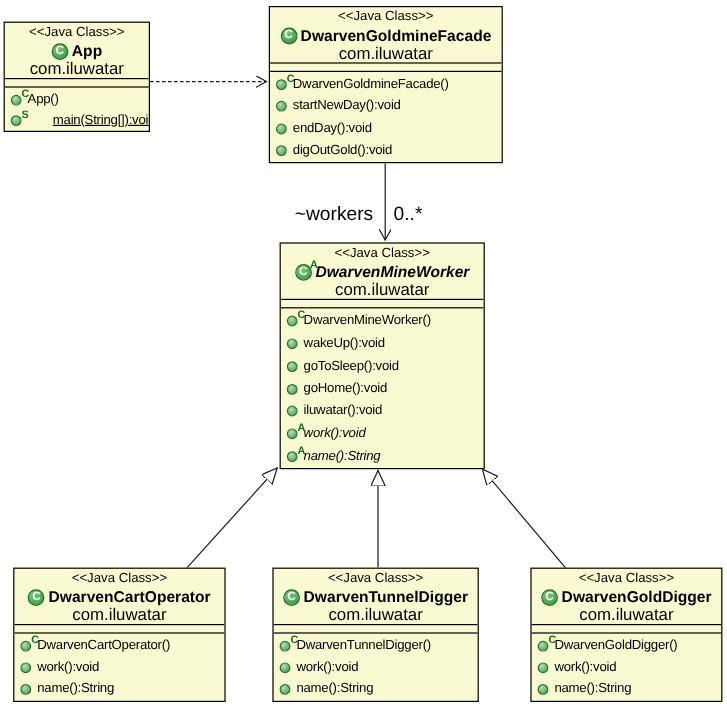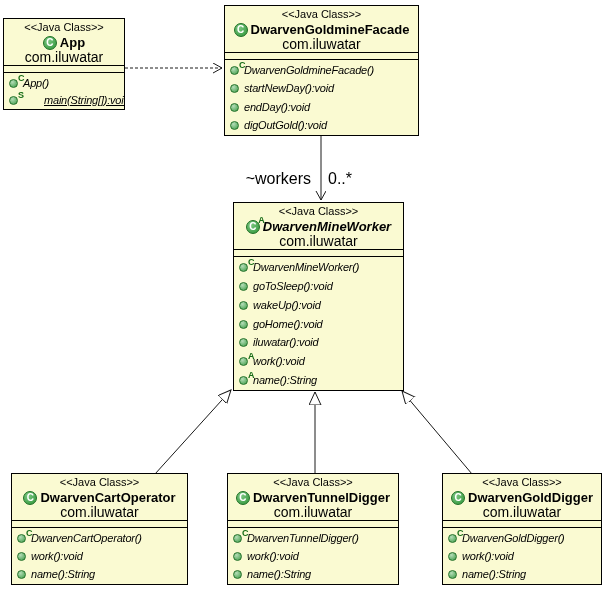--- a/index.html
+++ b/index.html
@@ -33,7 +33,7 @@
 
   .methods { flex:1; display:flex; flex-direction:column; padding:1px 0 1px 4px; }
   .method { flex:1; display:flex; align-items:center; min-height:0; }
-  .m-label { font-size:11px; letter-spacing:-0.2px; white-space:nowrap;font-style:italic; }
+  .m-label { font-size:11px; letter-spacing:-0.2px; white-space:nowrap; }
   .method.static .m-label { text-decoration:underline;margin-left:21px; }
   .method.abstract .m-label { font-style:italic; }
 

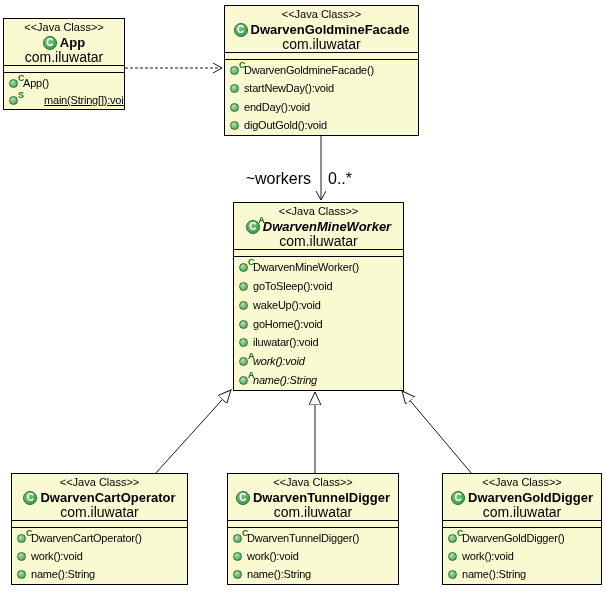--- a/index.html
+++ b/index.html
@@ -192,6 +192,13 @@
             <span class="dot"></span>
             <span class="mod"></span>
           </span>
+        <span class="m-label">wakeUp():void</span>
+      </div>
+      <div class="method">
+        <span class="m-icon">
+            <span class="dot"></span>
+            <span class="mod"></span>
+          </span>
         <span class="m-label">goToSleep():void</span>
       </div>
       <div class="method">
@@ -199,13 +206,6 @@
             <span class="dot"></span>
             <span class="mod"></span>
           </span>
-        <span class="m-label">wakeUp():void</span>
-      </div>
-      <div class="method">
-        <span class="m-icon">
-            <span class="dot"></span>
-            <span class="mod"></span>
-          </span>
         <span class="m-label">goHome():void</span>
       </div>
       <div class="method">

